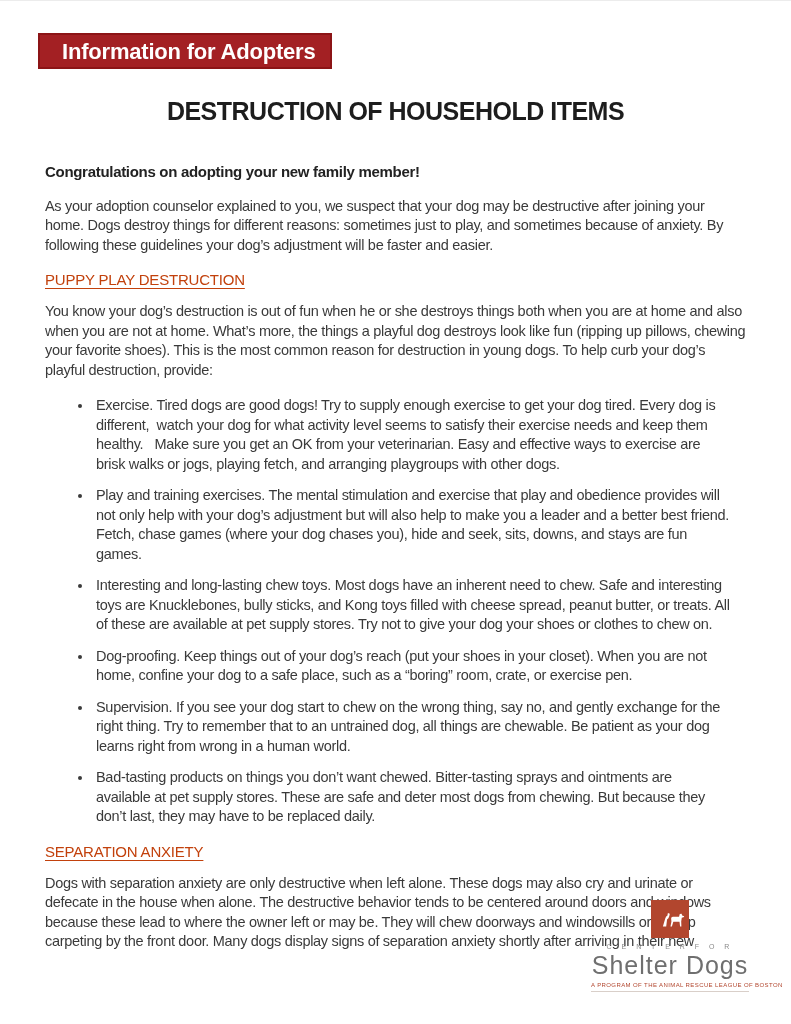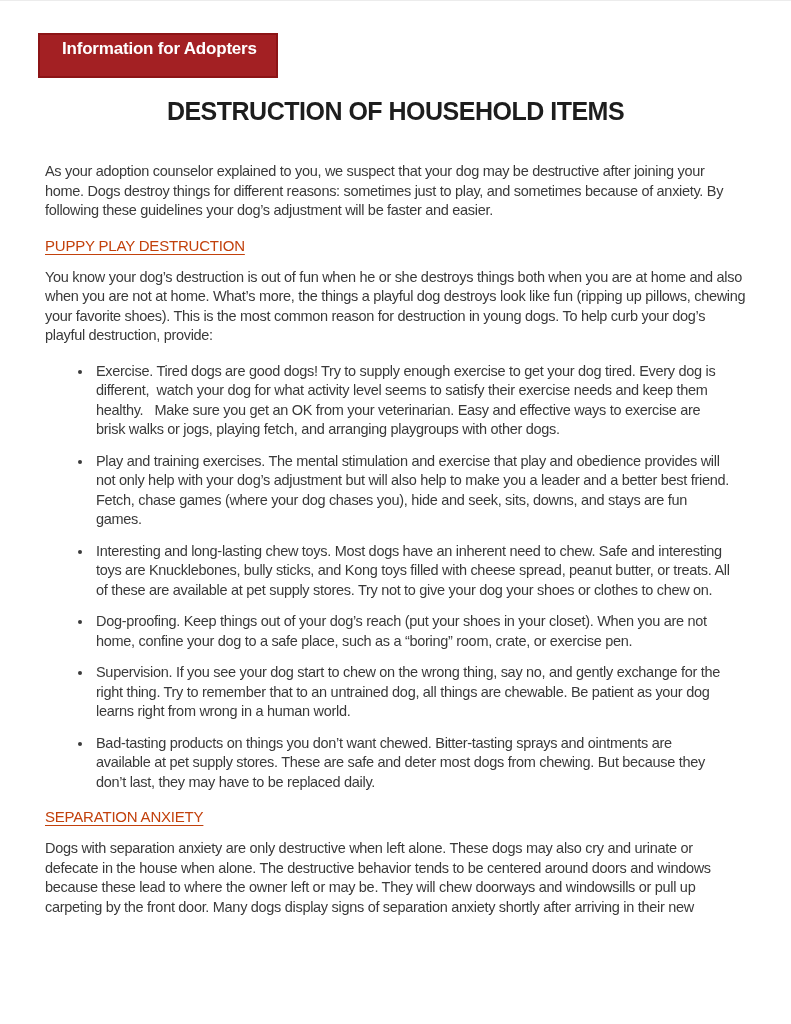--- a/index.html
+++ b/index.html
@@ -25,9 +25,9 @@
     border: 2px solid #8c1416;
     color: #ffffff;
     font-weight: bold;
-    font-size: 17px;
+    font-size: 22px;
     letter-spacing: -0.2px;
-    padding: 4px 14px 17px 22px;
+    padding: 4px 14px 2px 22px;
     min-width: 240px;
   }
   

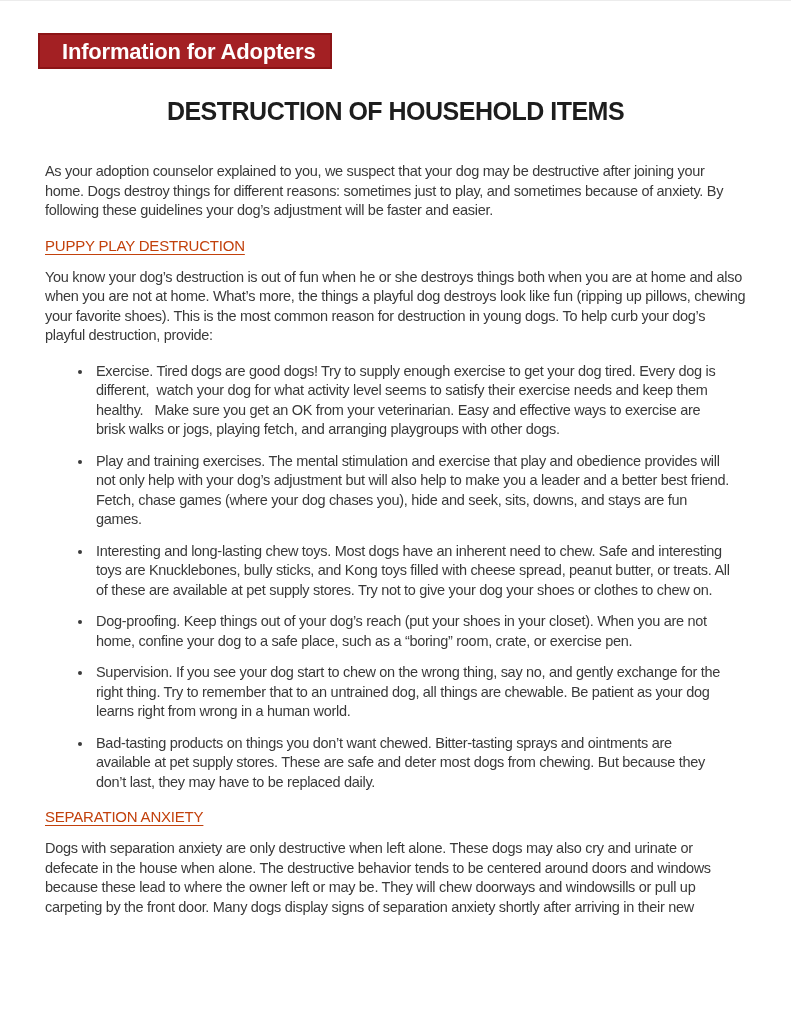--- a/index.html
+++ b/index.html
@@ -124,6 +124,7 @@
   <div class="doc">
     <h1 class="title">DESTRUCTION OF HOUSEHOLD ITEMS</h1>
 
+    <p class="bold-intro">Congratulations on adopting your new family member!</p>
 
     <p class="para">As your adoption counselor explained to you, we suspect that your dog may be destructive after joining your home. Dogs destroy things for different reasons: sometimes just to play, and sometimes because of anxiety. By following these guidelines your dog’s adjustment will be faster and easier.</p>
 

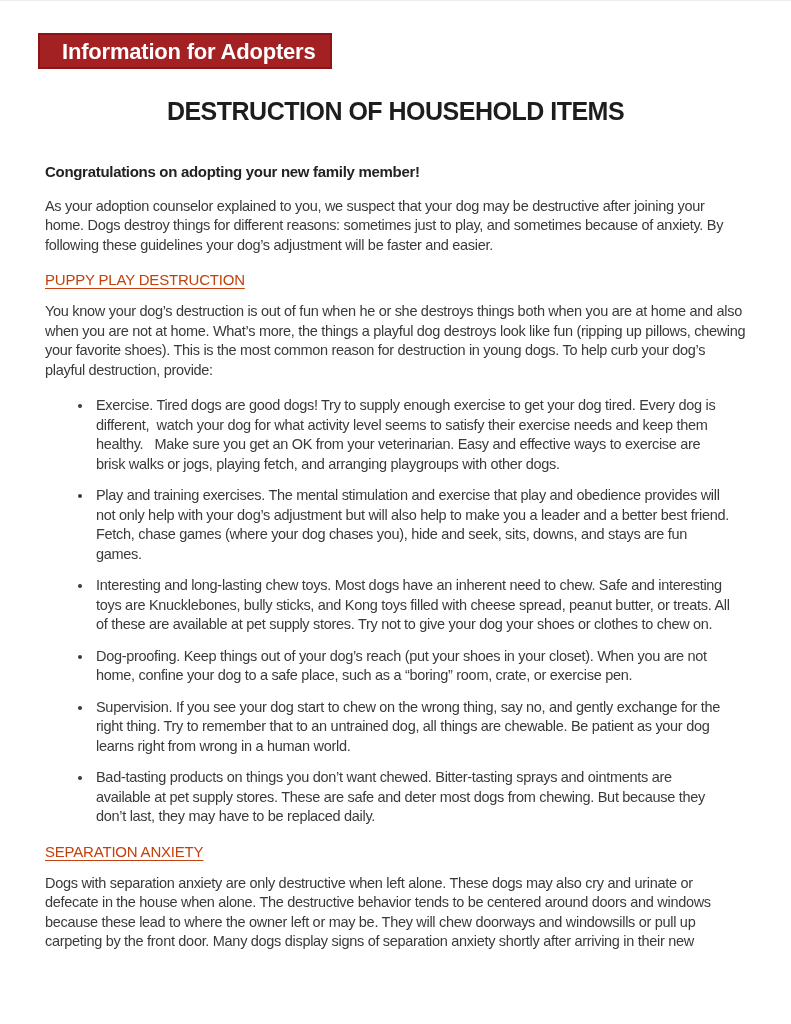--- a/index.html
+++ b/index.html
@@ -146,6 +146,20 @@
     <p class="para">Dogs with separation anxiety are only destructive when left alone. These dogs may also cry and urinate or defecate in the house when alone. The destructive behavior tends to be centered around doors and windows because these lead to where the owner left or may be. They will chew doorways and windowsills or pull up carpeting by the front door. Many dogs display signs of separation anxiety shortly after arriving in their new</p>
   </div>
 
+  <div class="logo">
+    <div class="logo-mark">
+      <svg viewBox="0 0 40 40" xmlns="http://www.w3.org/2000/svg">
+        <rect x="0" y="0" width="40" height="40" fill="#b2462e"></rect>
+
+        <path fill="#ffffff" d="M12.5 28 L15 19.5 Q15.8 16.8 17.2 16.6 L17.8 13.8 L19.8 14.4 L19.2 17.2 Q18.6 19.6 16.9 20.4 L16 28 Z"></path>
+
+        <path fill="#ffffff" d="M20.5 28 L21.5 22.5 L21.2 19.5 Q21.2 17.6 23 17.6 L29.5 17.6 L30.3 14.8 L32.2 14.6 L32.8 16.4 L34.8 17.2 L34.8 18 L32.4 18.6 L31.8 22.5 L32 28 L30.6 28 L30 23 L23.5 23 L22 28 Z"></path>
+      </svg>
+    </div>
+    <div class="logo-centerfor">C E N T E R   F O R</div>
+    <div class="logo-name">Shelter Dogs</div>
+    <div class="logo-tagline">A PROGRAM OF THE ANIMAL RESCUE LEAGUE OF BOSTON</div>
+  </div>
 
 </div>
 

